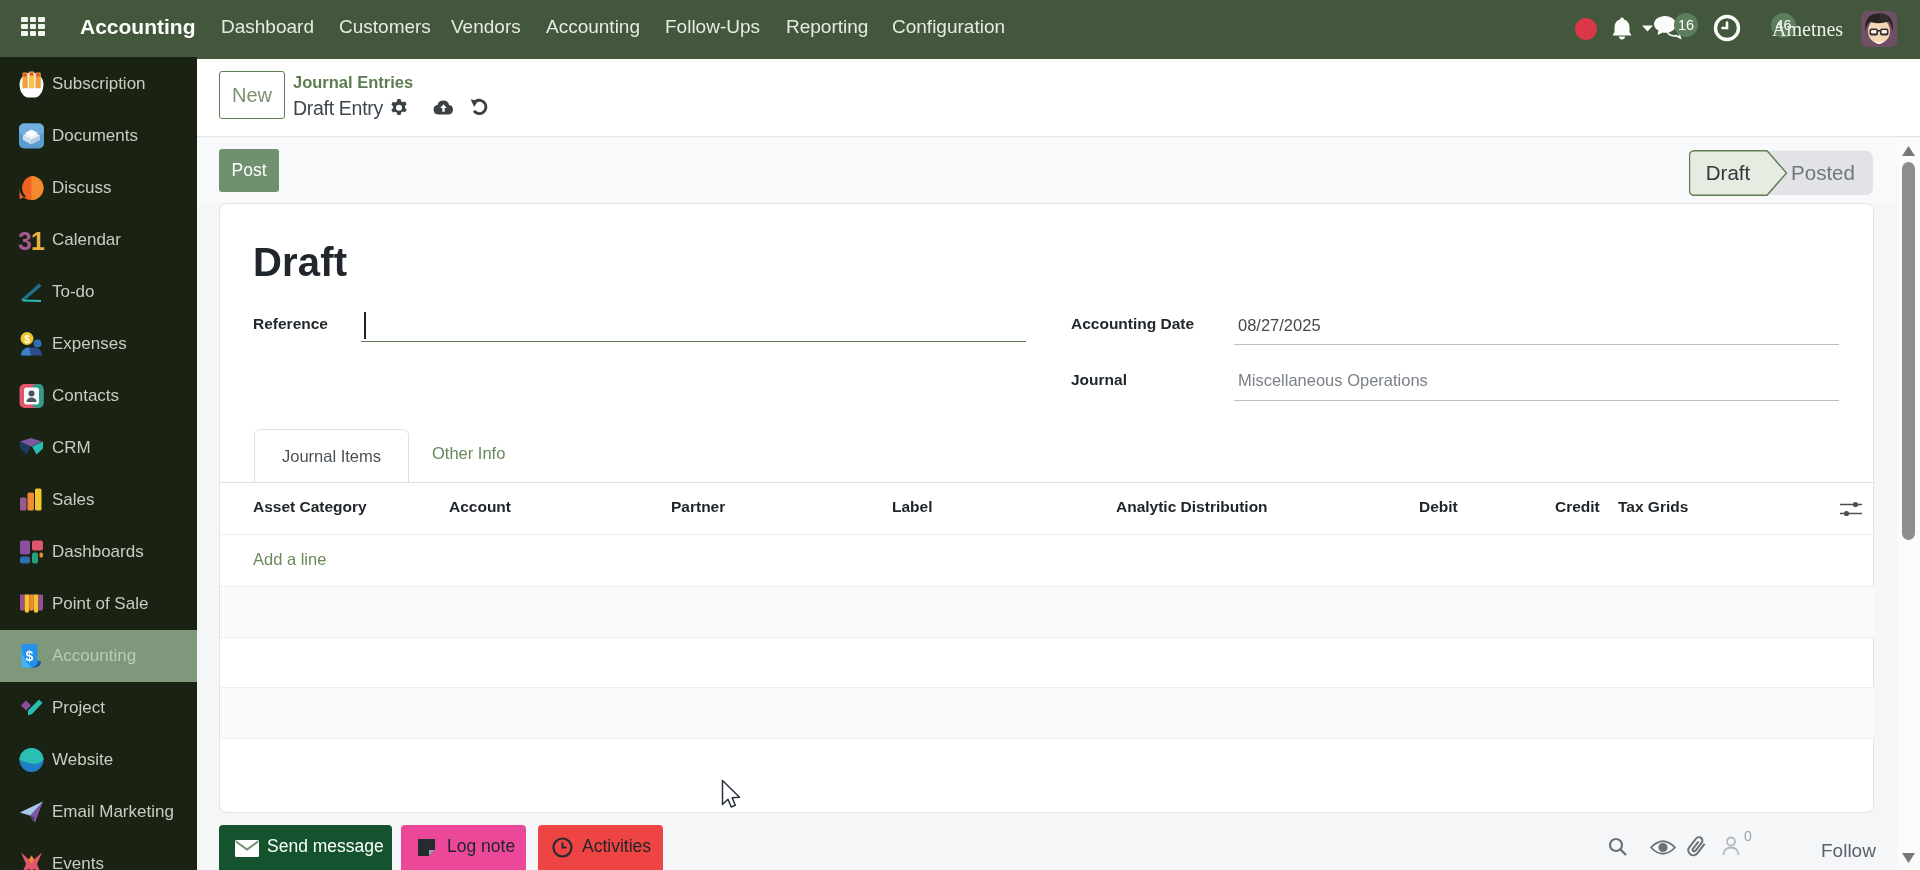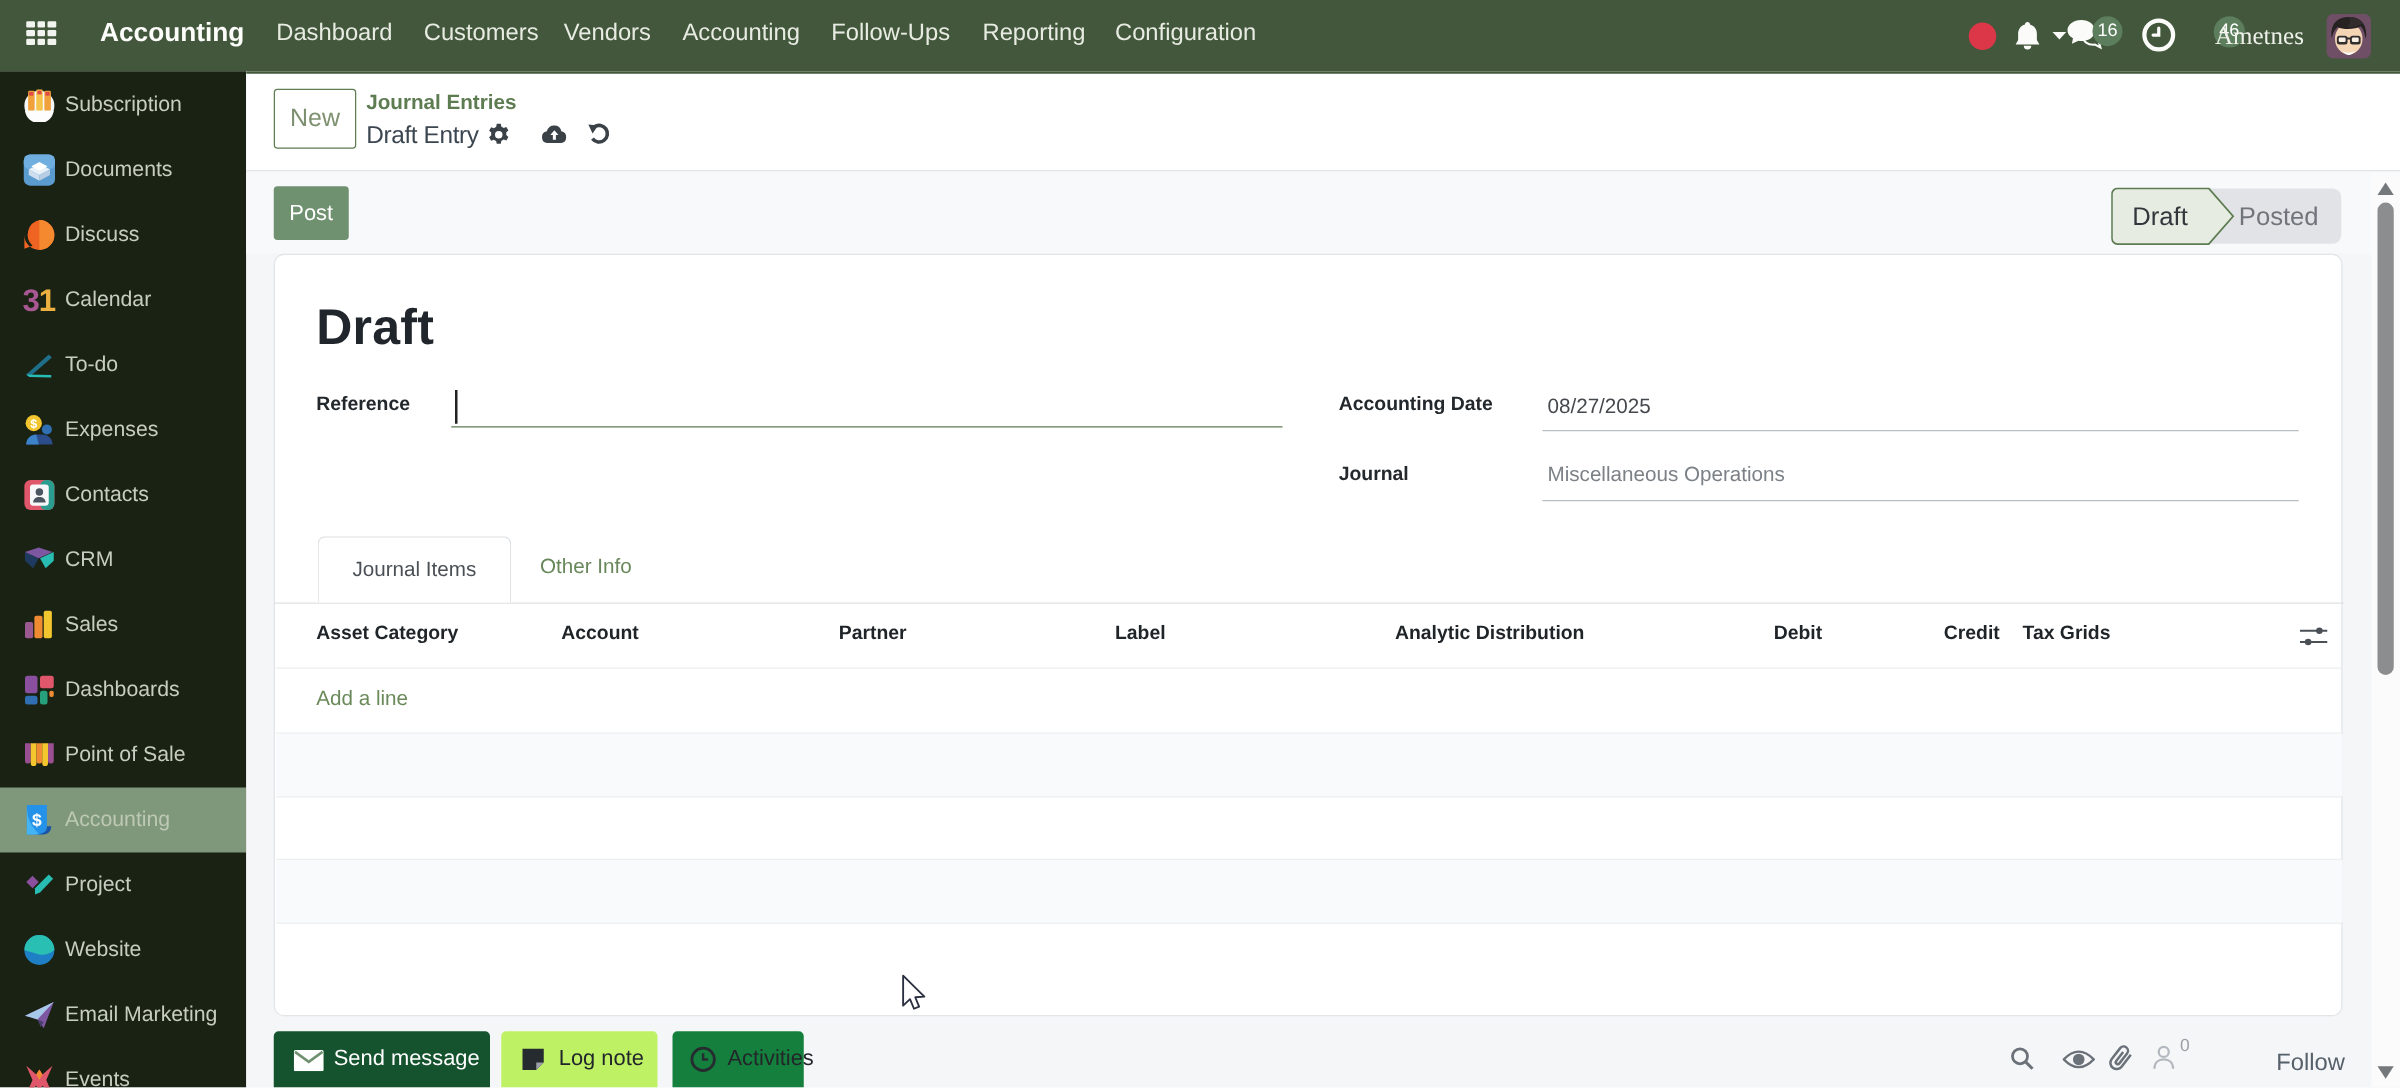--- a/index.html
+++ b/index.html
@@ -341,7 +341,7 @@
         </svg>
       <span style="position:absolute;left:48px;top:11px;">Send message</span>
     </div>
-    <div class="chatbtn" style="left:204px;width:125px;background:#bef264;color:#22262a;">
+    <div class="chatbtn" style="left:204px;width:125px;background:#ec4899;color:#22262a;">
       <svg style="position:absolute;left:16px;top:13px" width="19" height="19" viewBox="0 0 19 19">
           <path d="M1 1 h17 v11 l-6 6 H1z M12 18 v-6 h6" fill="#262b30"></path>
           <path d="M12 18 l6-6 h-6z" fill="#9aa0a6"></path>

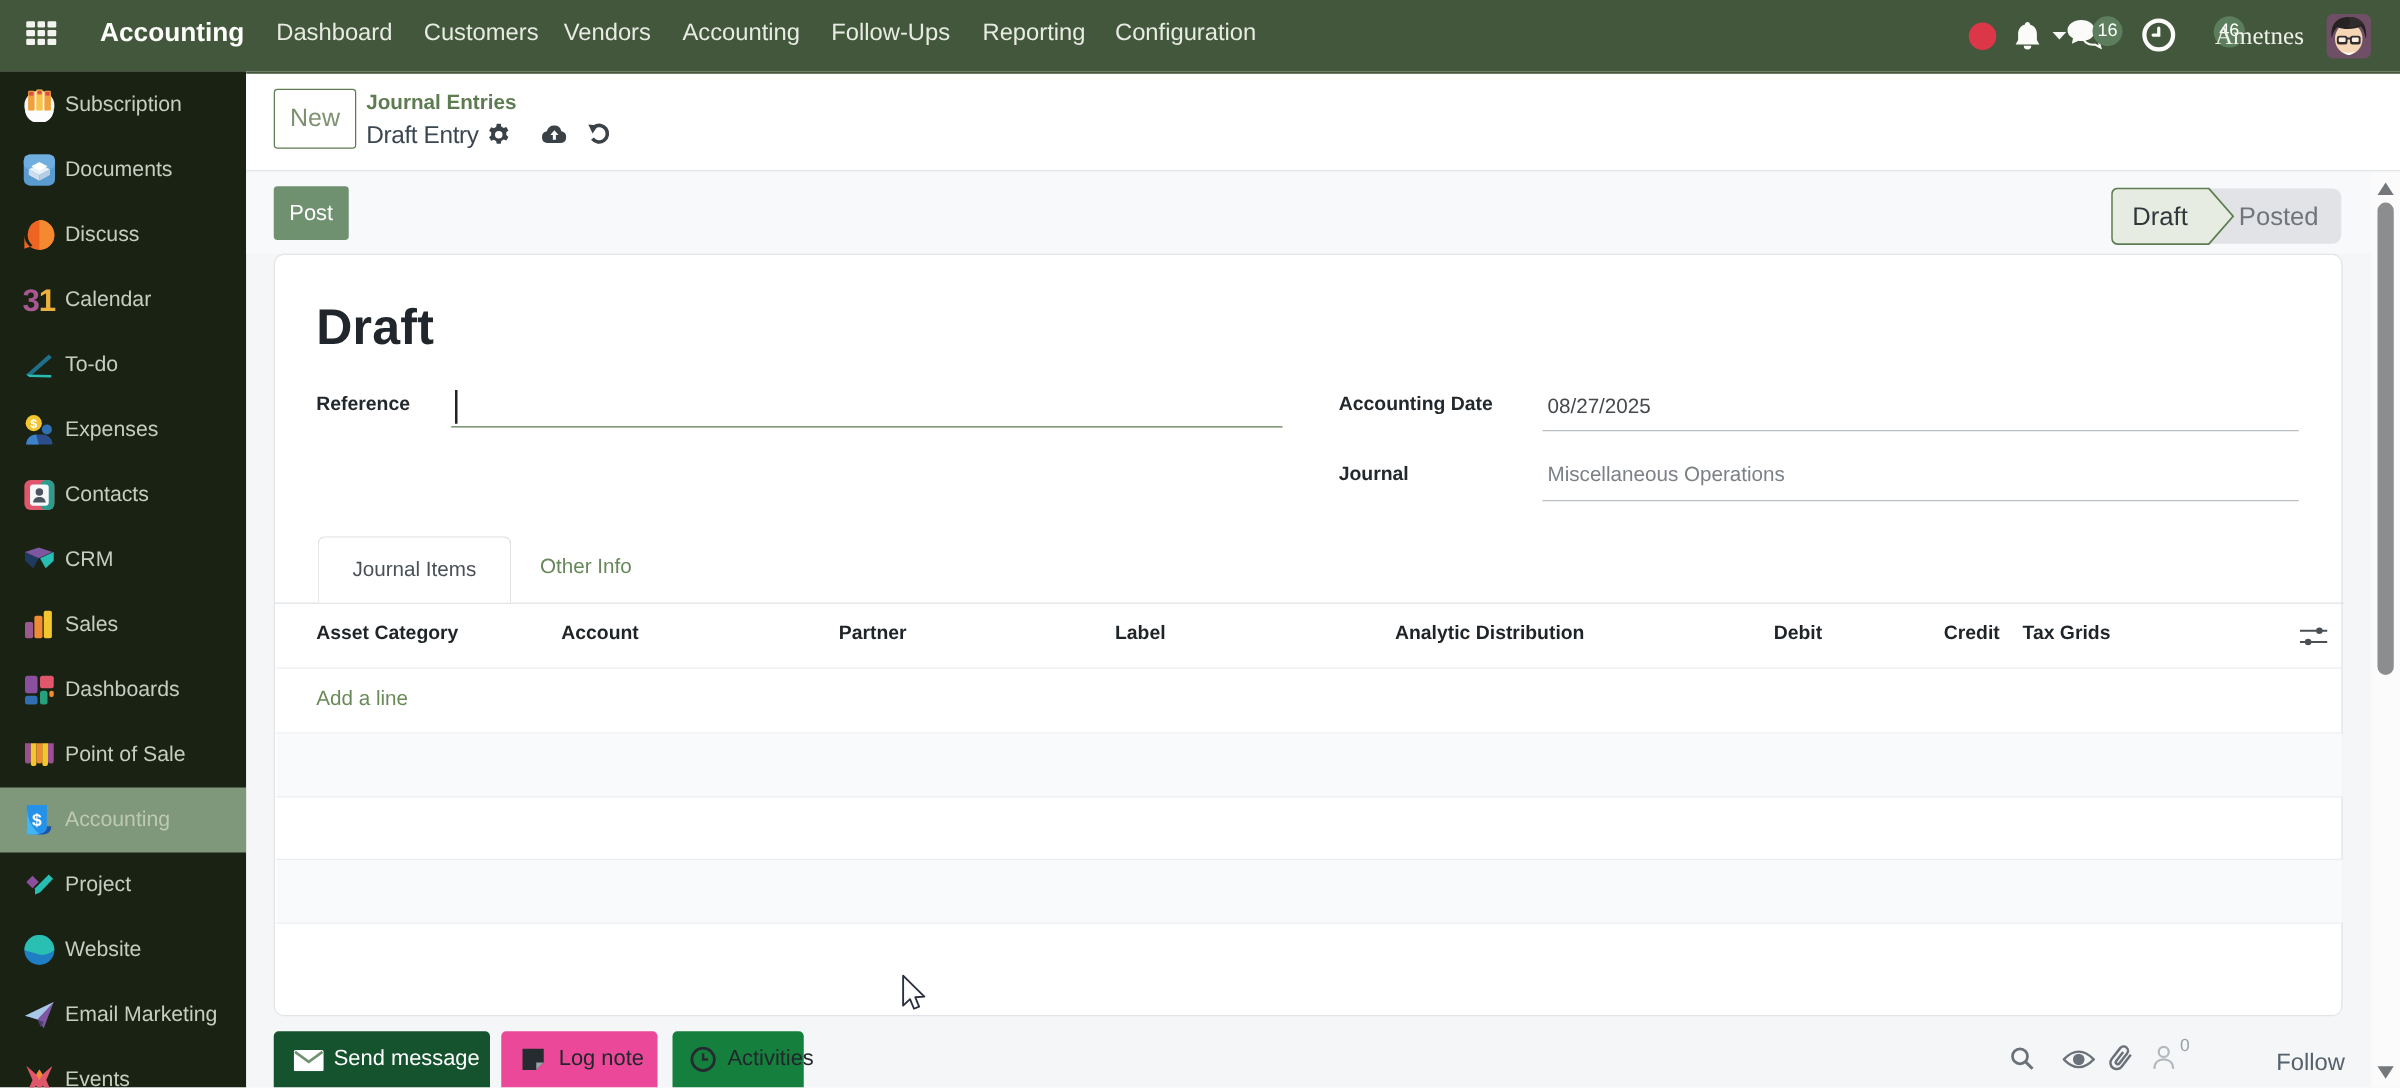--- a/index.html
+++ b/index.html
@@ -348,7 +348,7 @@
         </svg>
       <span style="position:absolute;left:46px;top:11px;">Log note</span>
     </div>
-    <div class="chatbtn" style="left:341px;width:105px;background:#15803d;color:#22262a;">
+    <div class="chatbtn" style="left:341px;width:125px;background:#ef4444;color:#22262a;">
       <svg style="position:absolute;left:14px;top:12px" width="21" height="21" viewBox="0 0 21 21">
           <circle cx="10.5" cy="10.5" r="9" fill="none" stroke="#262b30" stroke-width="2.2"></circle>
           <path d="M10.5 5.5 v5 h4" fill="none" stroke="#262b30" stroke-width="2"></path>

